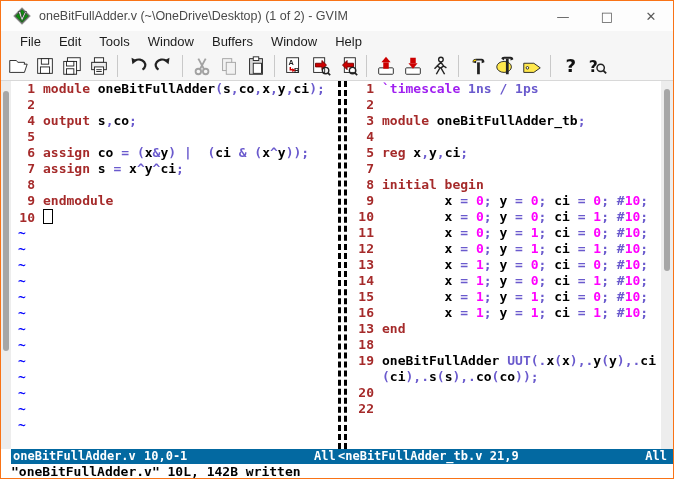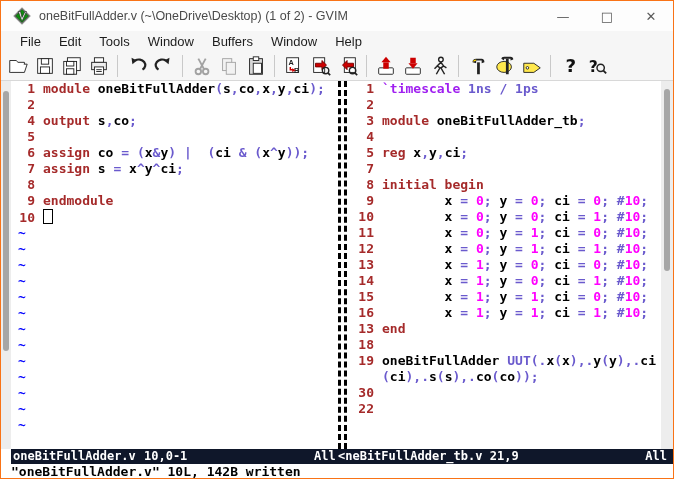--- a/index.html
+++ b/index.html
@@ -279,7 +279,7 @@
         <div class="crow"><span class="gutter">18</span><span class="gut-space"></span></div>
         <div class="crow"><span class="gutter">19</span><span class="gut-space"></span><span class="tk-id">oneBitFullAdder </span><span class="tk-const">UUT</span><span class="tk-op">(.</span><span class="tk-id">x</span><span class="tk-op">(</span><span class="tk-id">x</span><span class="tk-op">),.</span><span class="tk-id">y</span><span class="tk-op">(</span><span class="tk-id">y</span><span class="tk-op">),.</span><span class="tk-id">ci</span></div>
         <div class="crow"><span class="gutter"></span><span class="gut-space"></span><span class="tk-op">(</span><span class="tk-id">ci</span><span class="tk-op">),.</span><span class="tk-id">s</span><span class="tk-op">(</span><span class="tk-id">s</span><span class="tk-op">),.</span><span class="tk-id">co</span><span class="tk-op">(</span><span class="tk-id">co</span><span class="tk-op">));</span></div>
-        <div class="crow"><span class="gutter">30</span><span class="gut-space"></span></div>
+        <div class="crow"><span class="gutter">20</span><span class="gut-space"></span></div>
         <div class="crow"><span class="gutter">22</span><span class="gut-space"></span></div>
       </div>
     <div class="vscroll right">

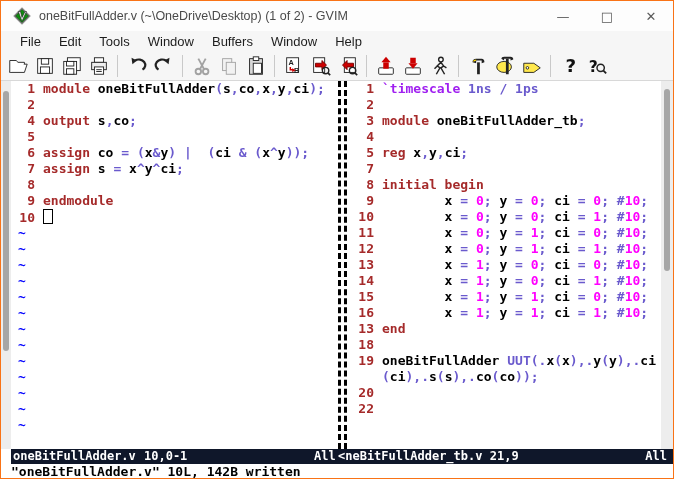--- a/index.html
+++ b/index.html
@@ -44,7 +44,7 @@
   .tilde{color:var(--c-tilde);padding-left:7px;}
   .cursor{display:inline-block;width:8px;height:13px;border:1px solid #000;vertical-align:-2px;}
   
-  .statusbar{position:relative;height:15px;background:#0f172a;margin-left:10px;
+  .statusbar{position:relative;height:15px;background:#0369a1;margin-left:10px;
              font-family:"DejaVu Sans Mono",monospace;font-weight:bold;font-size:12px;color:#fff;line-height:15px;}
   .statusbar span{position:absolute;white-space:pre;}
   .cmdline{height:16px;background:#fff;font-family:"DejaVu Sans Mono",monospace;font-weight:bold;

